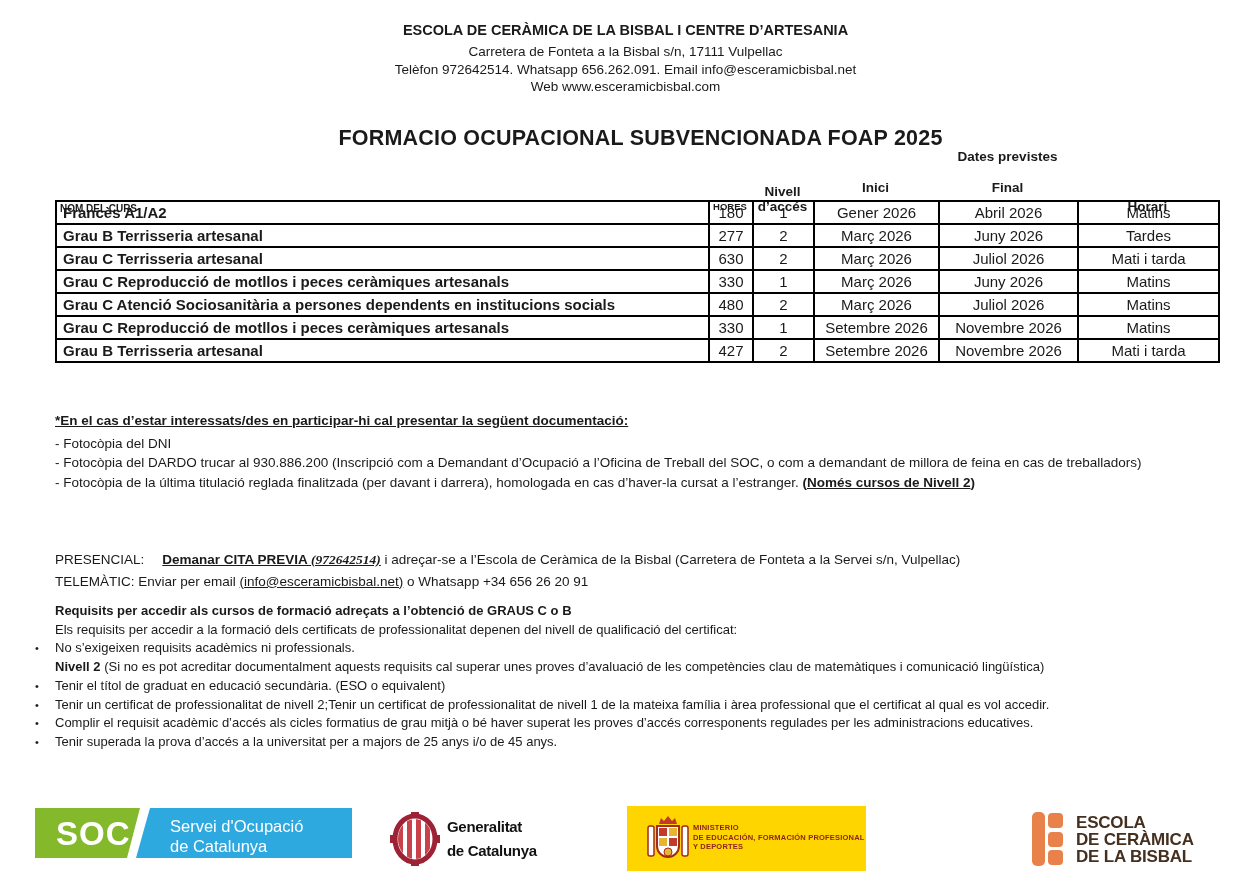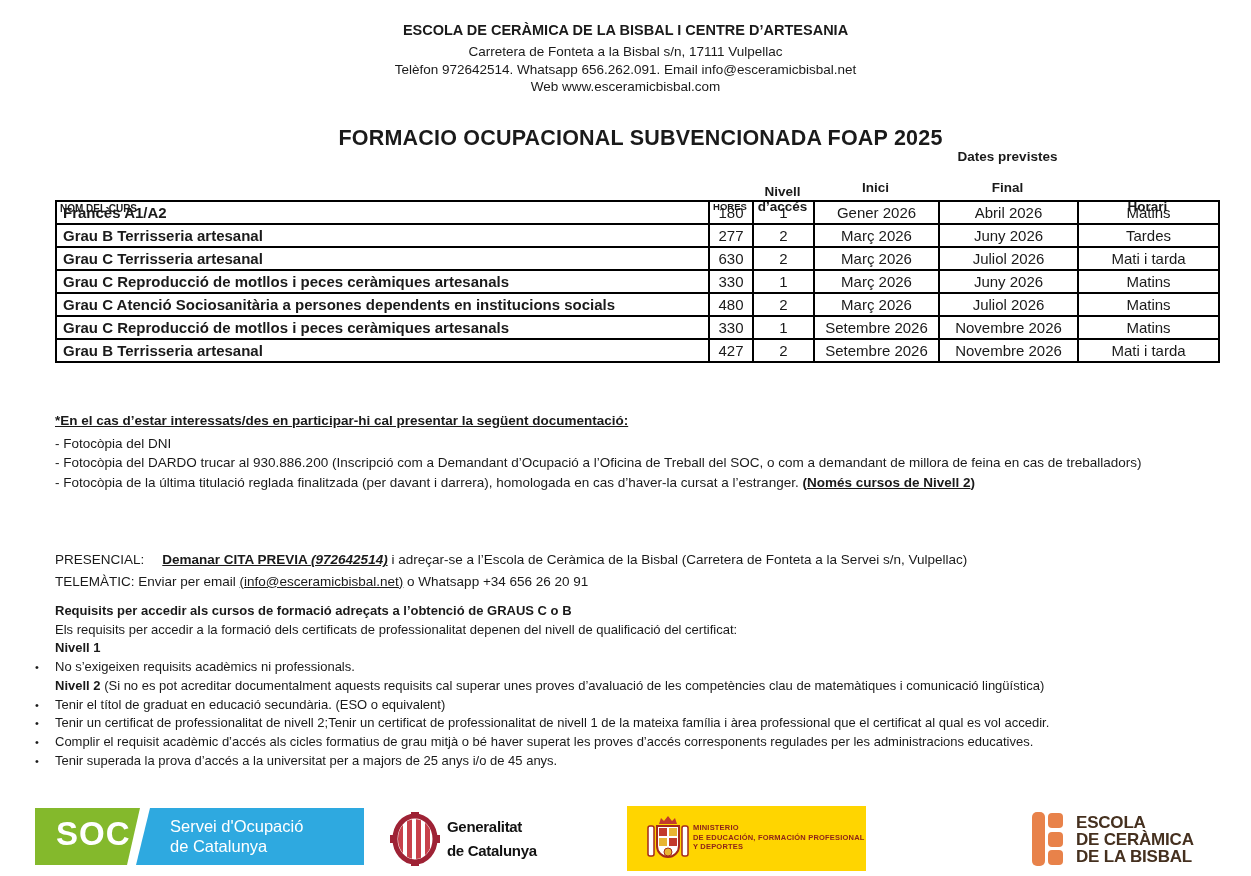--- a/index.html
+++ b/index.html
@@ -39,7 +39,7 @@
   .bu{font-weight:bold;text-decoration:underline;}
   .b{font-weight:bold;}
   .u{text-decoration:underline;}
-  .i{font-style:italic;}
+  .i{font-style:italic;font-family:Liberation Serif, serif;}
 
   
   .present-box{position:absolute;top:521px;left:43px;width:1150px;height:22px;border:2px solid #000;

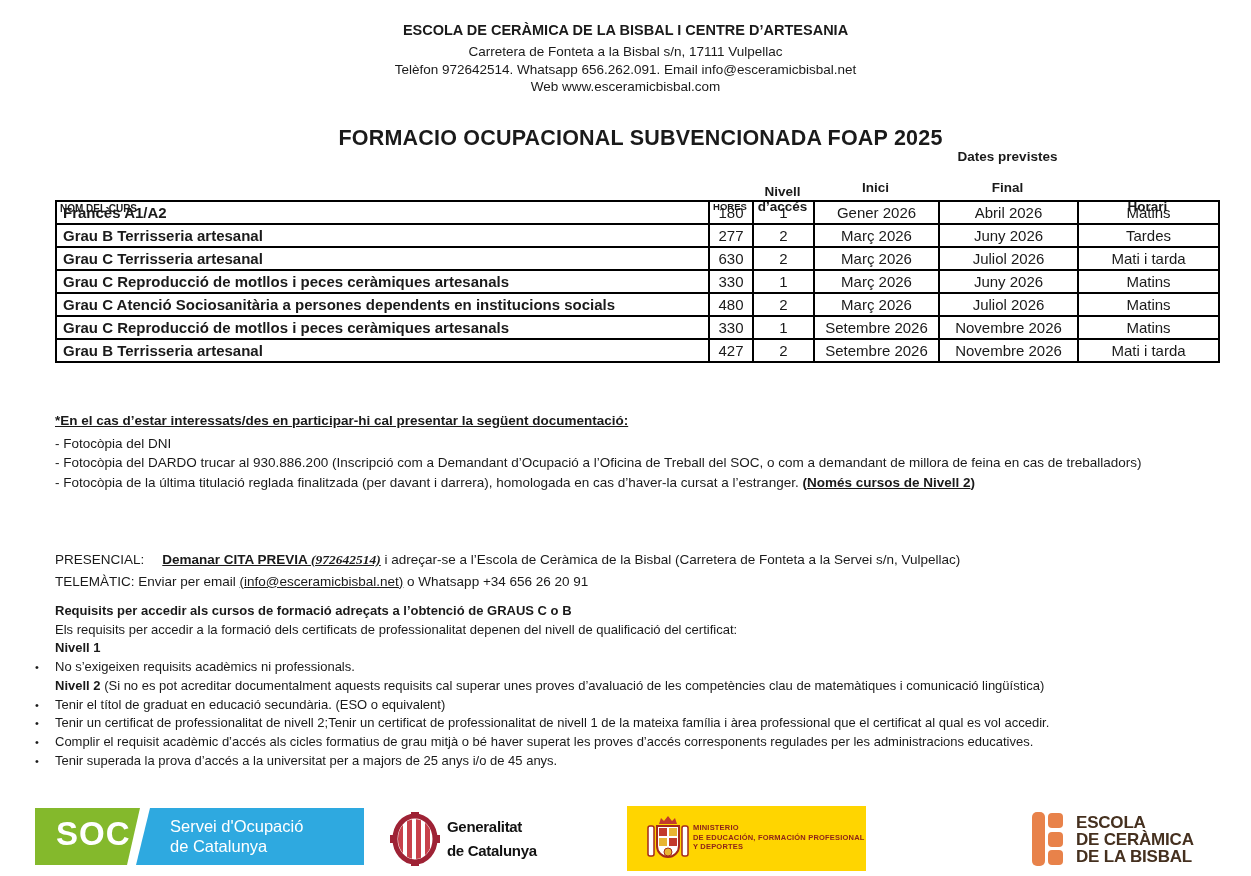--- a/index.html
+++ b/index.html
@@ -194,7 +194,6 @@
   <section class="req-section">
     <p class="b">Requisits per accedir als cursos de formació adreçats a l’obtenció de GRAUS C o B</p>
     <p>Els requisits per accedir a la formació dels certificats de professionalitat depenen del nivell de qualificació del certificat:</p>
-    <p class="b">Nivell 1</p>
     <p class="bullet"><span class="dot">•</span><span>No s’exigeixen requisits acadèmics ni professionals.</span></p>
     <p><span class="b">Nivell 2</span><span> (Si no es pot acreditar documentalment aquests requisits cal superar unes proves d’avaluació de les competències clau de matemàtiques i comunicació lingüística)</span></p>
     <p class="bullet"><span class="dot">•</span><span>Tenir el títol de graduat en educació secundària. (ESO o equivalent)</span></p>

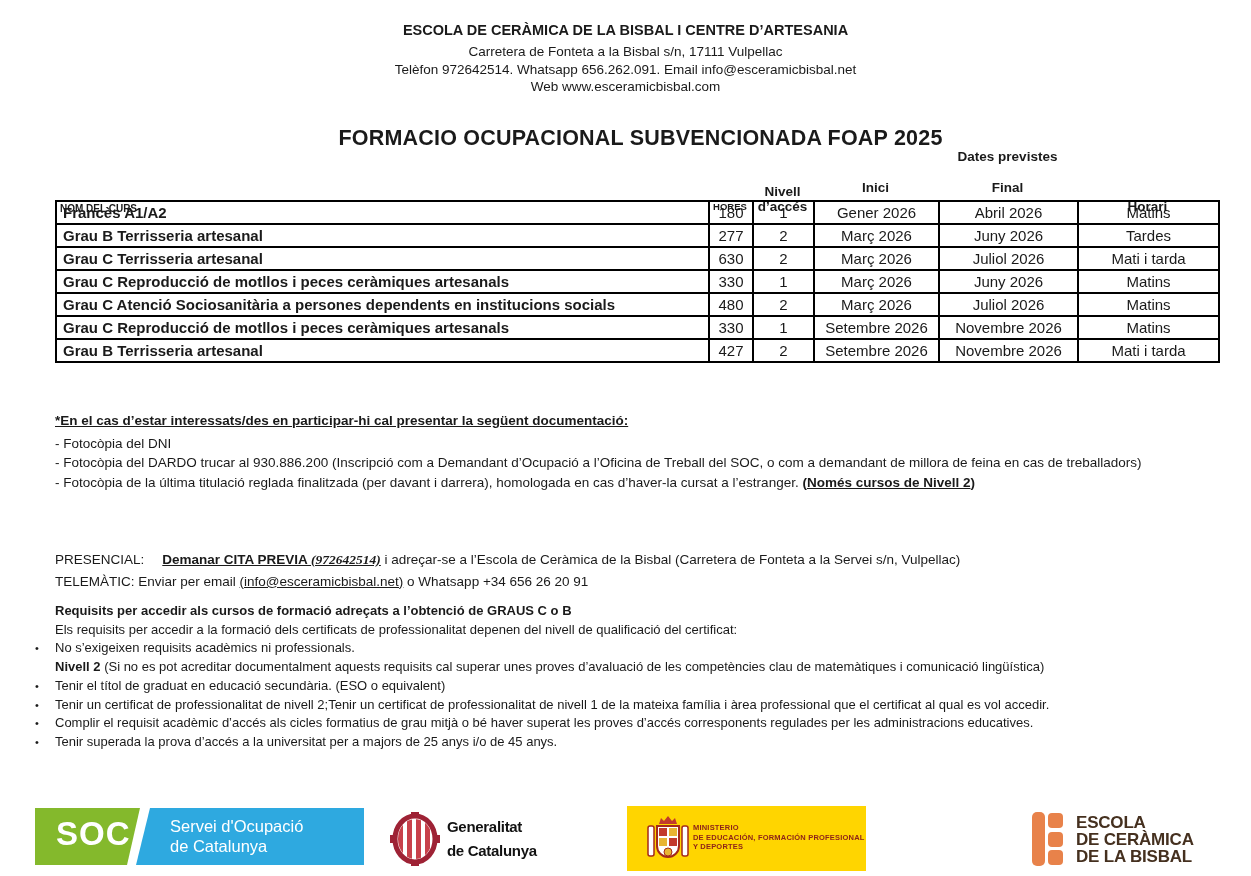--- a/index.html
+++ b/index.html
@@ -55,7 +55,7 @@
   .dot{display:inline-block;width:20px;font-size:11px;}
 
   
-  .soc-logo{position:absolute;left:35px;top:808px;width:317px;height:57px;padding-left:12px;}
+  .soc-logo{position:absolute;left:35px;top:808px;width:317px;height:50px;}
   .soc-green{position:absolute;inset:0;background:#84B92C;
              clip-path:polygon(0 0,105px 0,92px 100%,0 100%);}
   .soc-blue{position:absolute;inset:0;background:#2EA9E0;

